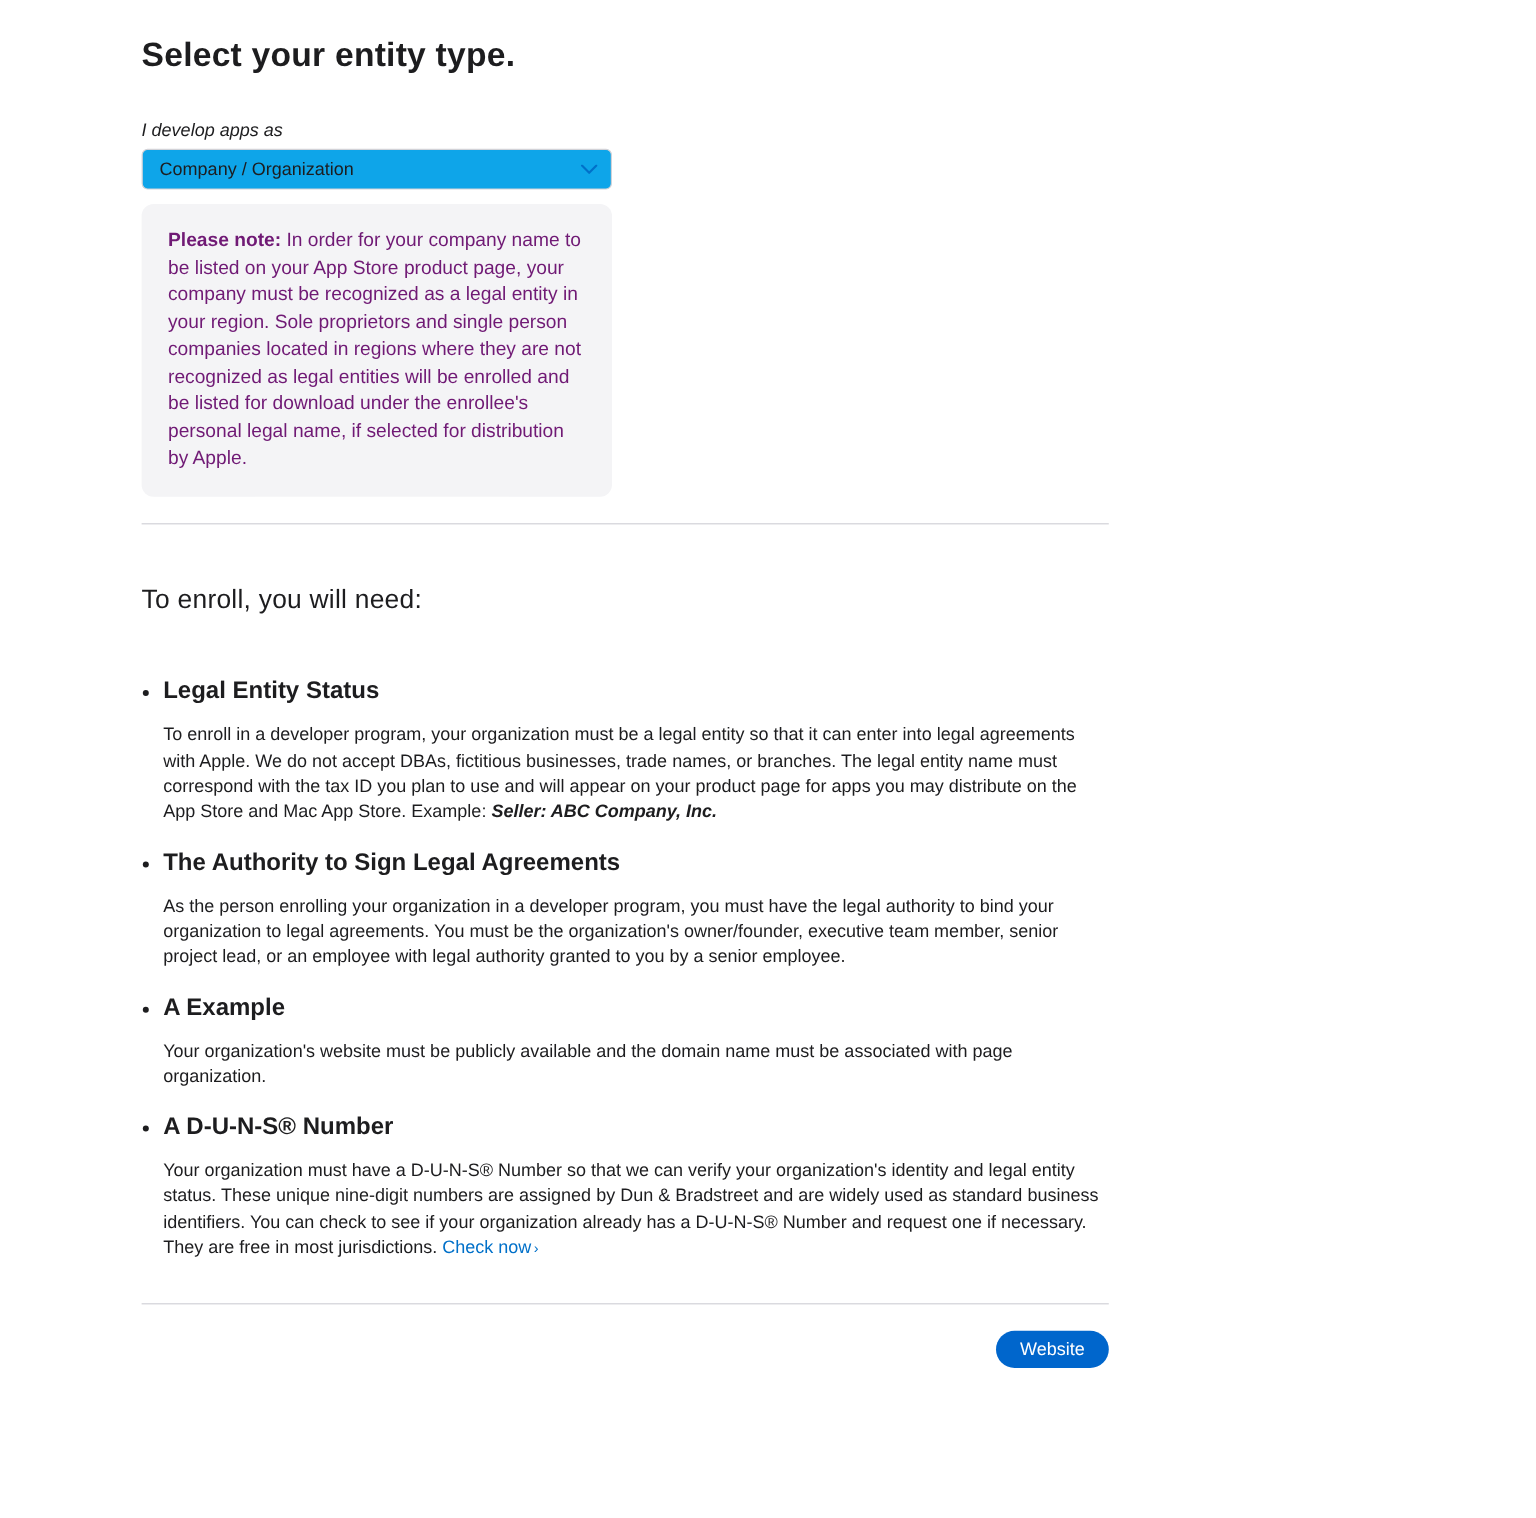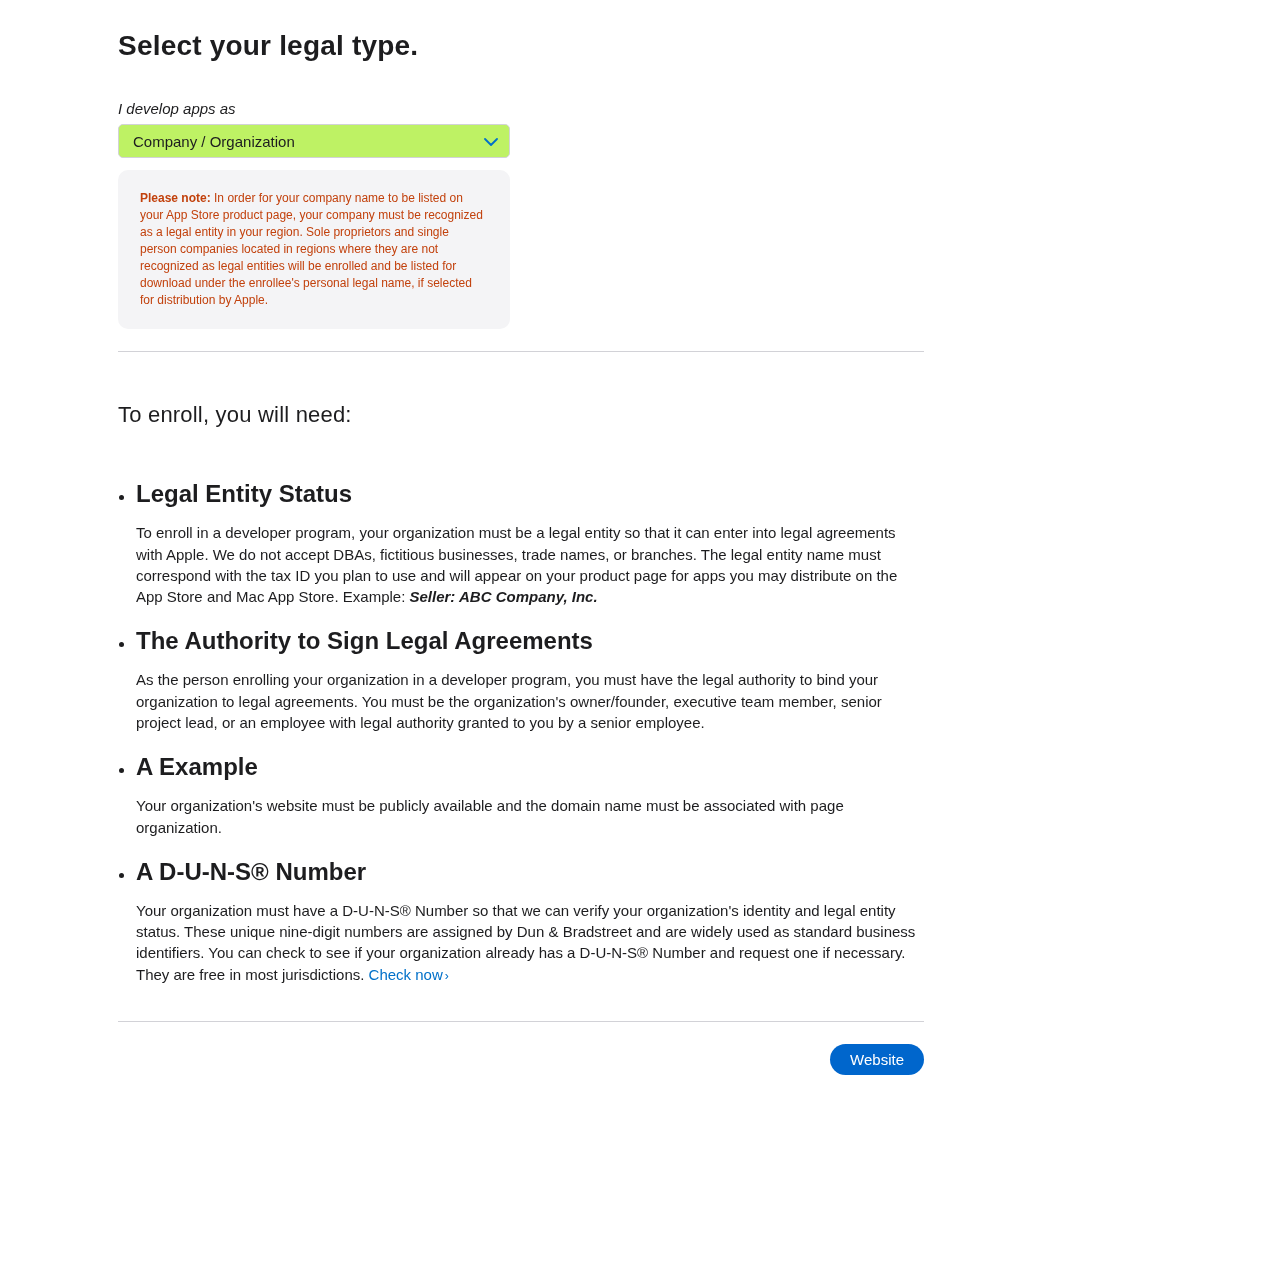--- a/index.html
+++ b/index.html
@@ -140,7 +140,7 @@
 <body>
 
 <div class="container">
-  <h1 class="page-title">Select your legal type.</h1>
+  <h1 class="page-title">Select your entity type.</h1>
 
   <label class="field-label">I develop apps as</label>
 

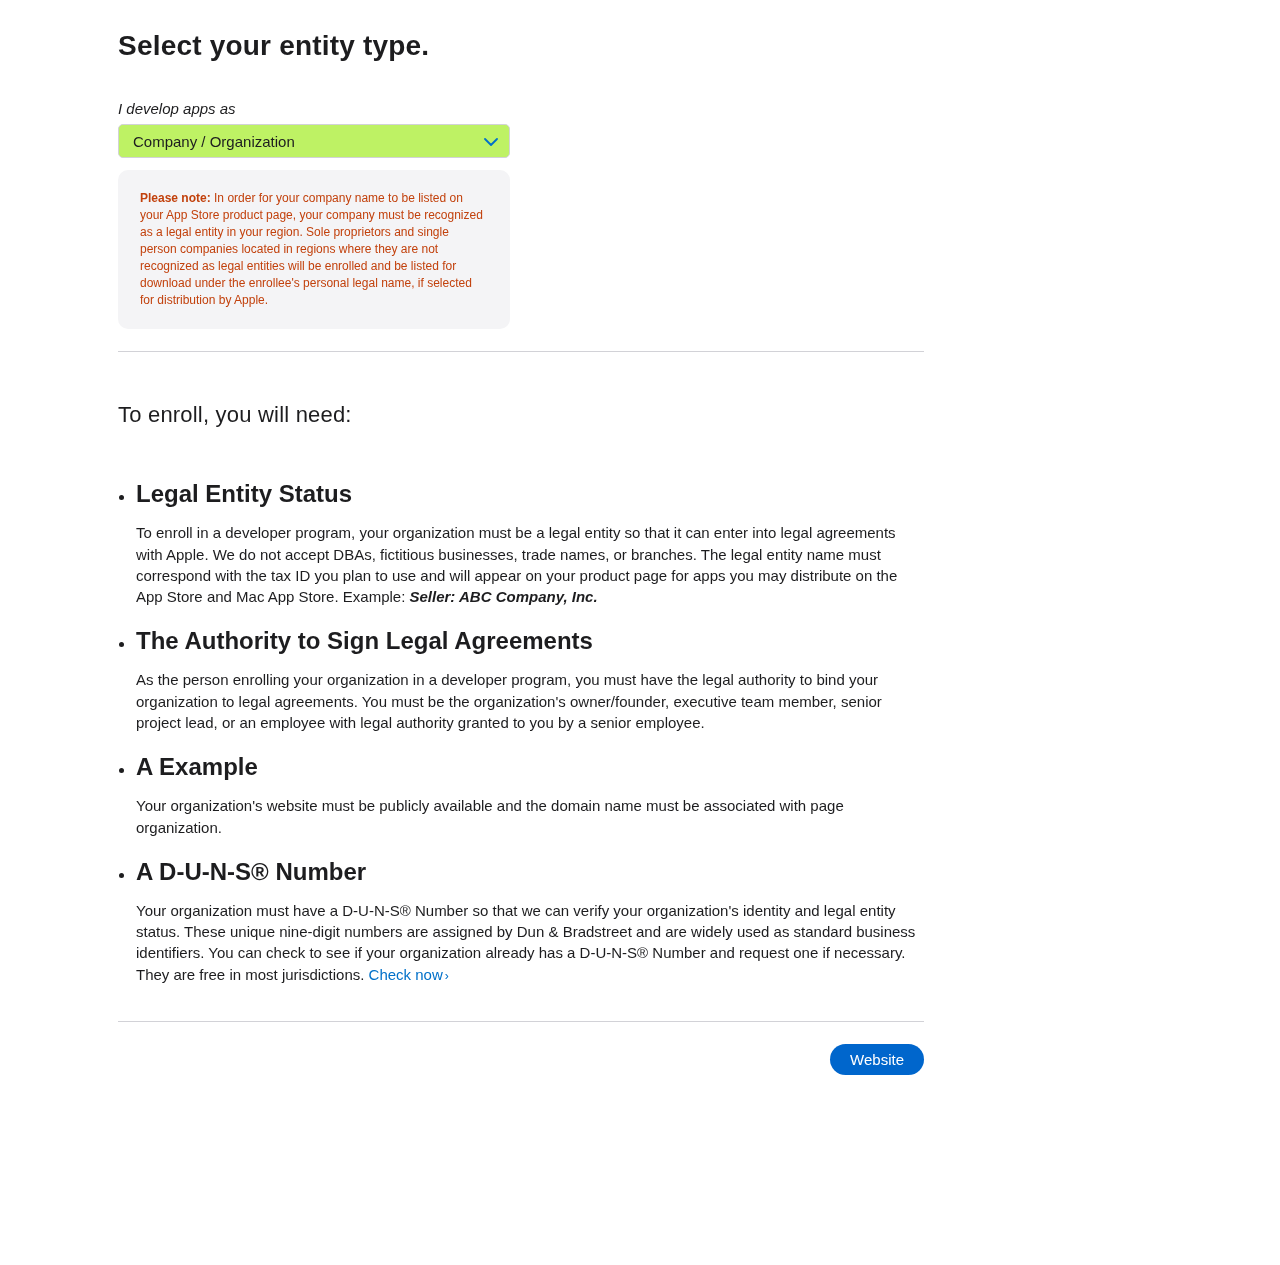--- a/index.html
+++ b/index.html
@@ -43,7 +43,7 @@
       border-radius: 5px;
       padding: 0 36px 0 14px;
       font-size: 15px;
-      background: #bef264;
+      background: #0ea5e9;
       display: flex;
       align-items: center;
       cursor: pointer;

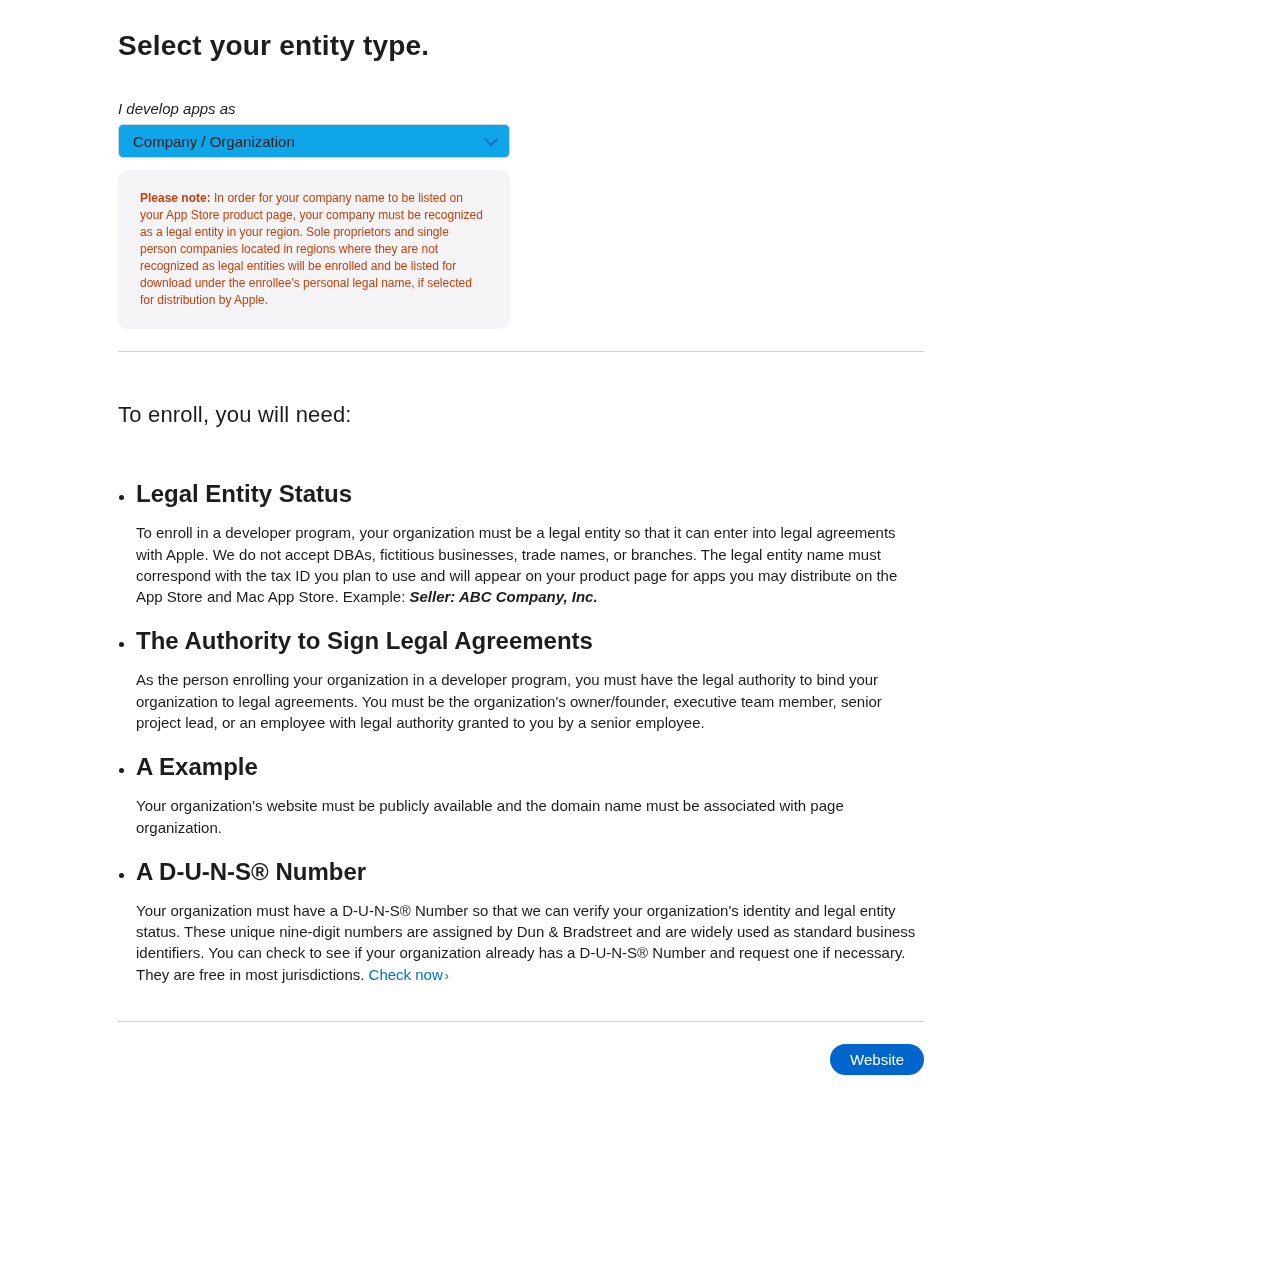--- a/index.html
+++ b/index.html
@@ -60,9 +60,9 @@
       background: #f4f4f6;
       border-radius: 10px;
       padding: 20px 22px;
-      font-size: 12px;
+      font-size: 16px;
       line-height: 1.42;
-      color: #c2410c;
+      color: #701a75;
     }
     .note-box .note-label {
       font-weight: 600;

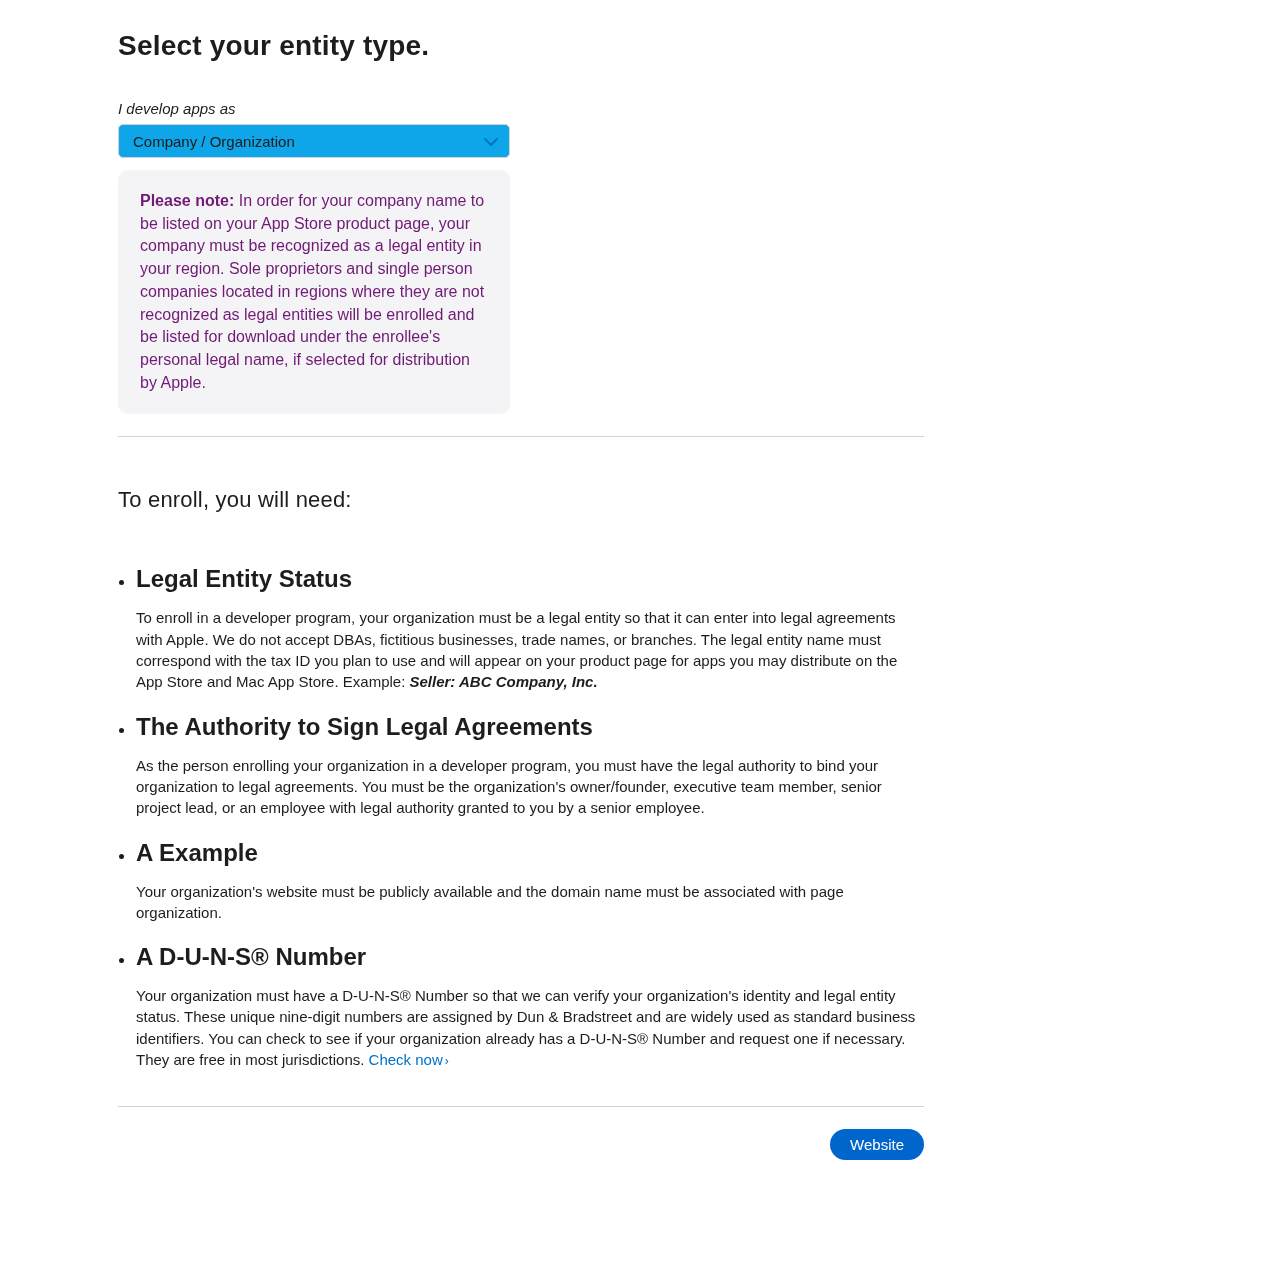--- a/index.html
+++ b/index.html
@@ -90,7 +90,7 @@
       font-size: 18px;
     }
     .req-heading {
-      font-size: 24px;
+      font-size: 20px;
       font-weight: 700;
       margin-bottom: 14px;
       display: block;

